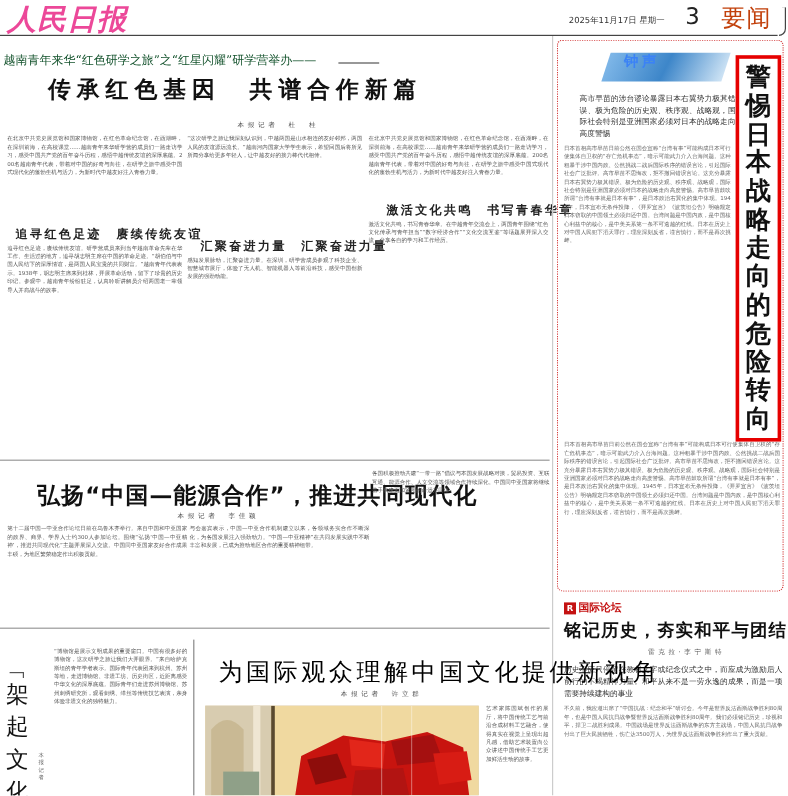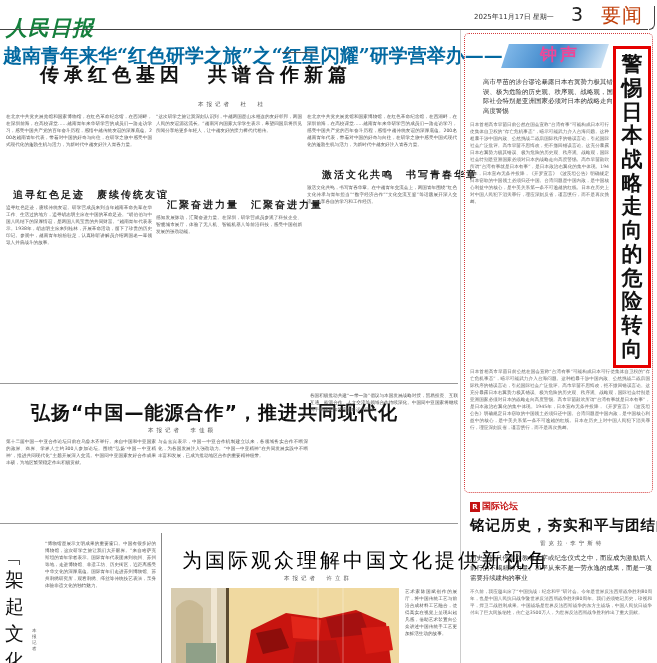--- a/index.html
+++ b/index.html
@@ -5,7 +5,7 @@
 *{box-sizing:border-box;margin:0;padding:0}
 body{width:657px;height:663px;overflow:hidden;background:#fff;font-family:"DejaVu Sans",sans-serif;color:#222;position:relative}
 .abs{position:absolute}
-.masthead-logo{left:6px;top:14px;font-family:"DejaVu Serif",serif;font-style:italic;font-size:21px;font-weight:bold;letter-spacing:1px;color:#15803d}
+.masthead-logo{left:6px;top:0;font-family:"DejaVu Serif",serif;font-style:italic;font-size:24px;font-weight:bold;letter-spacing:1px;color:#ec4899}
 .rule-top{left:0;top:29px;width:648px;height:1px;background:#444}
 .date{left:474px;top:12px;font-size:7px;color:#333}
 .pagenum{left:571px;top:3px;font-size:19px;color:#222}

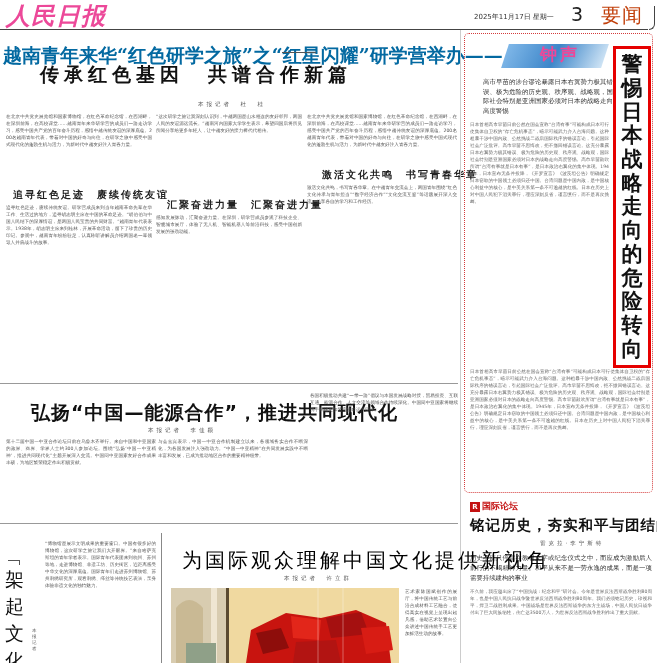--- a/index.html
+++ b/index.html
@@ -12,7 +12,7 @@
 .section{left:601px;top:2px;font-size:20px;color:#c2410c;letter-spacing:1px}
 .corner{left:649px;top:6px;width:6px;height:24px;border-right:1.5px solid #444;border-bottom:1.5px solid #444;border-bottom-right-radius:6px}
 .vline{background:#888}
-.kicker{left:3px;top:43px;font-family:"DejaVu Serif",serif;font-size:19px;font-weight:bold;color:#0369a1;white-space:nowrap}
+.kicker{left:3px;top:43px;font-family:"DejaVu Serif",serif;font-size:10px;font-weight:normal;color:#14532d;white-space:nowrap}
 .kicker-dash{left:282px;top:52px;width:34px;height:1px;background:#555}
 .headline{left:40px;top:62px;font-size:19px;font-weight:bold;letter-spacing:5px;color:#111;white-space:nowrap}
 .byline{font-size:5.5px;color:#555;letter-spacing:3px;white-space:nowrap}

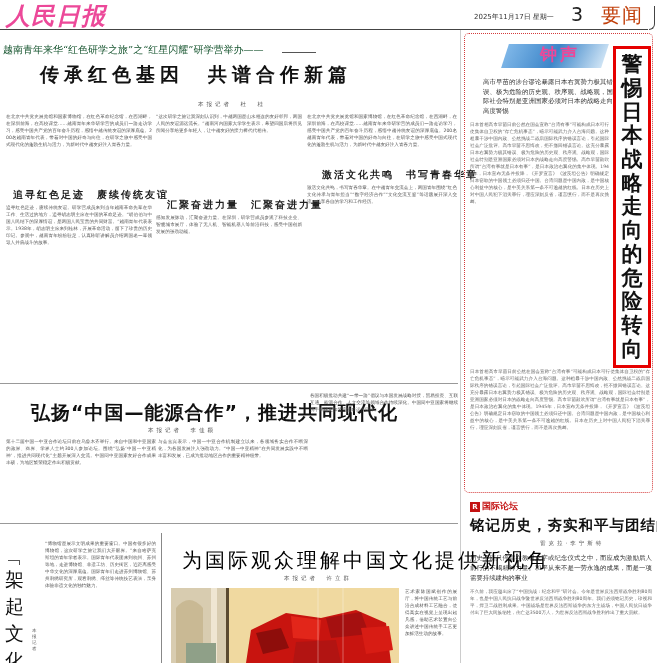--- a/index.html
+++ b/index.html
@@ -21,7 +21,7 @@
 .hr{height:1px;background:#999}
 .box{left:464px;top:33px;width:189px;height:460px;border:1.5px dotted #d43a3a;border-radius:5px}
 .zhongsheng{left:505px;top:44px;width:100px;height:24px;background:linear-gradient(100deg,#7fb7e8 0%,#3d86c9 50%,#cfe4f5 100%);transform:skewX(-18deg)}
-.zhongsheng-label{left:540px;top:43px;font-size:17px;font-weight:bold;color:#ec4899;letter-spacing:3px}
+.zhongsheng-label{left:520px;top:43px;font-size:12px;font-weight:bold;color:#3b82f6;letter-spacing:3px}
 .lead{left:483px;top:78px;width:130px;font-size:6.4px;line-height:9.5px;color:#333;text-align:justify}
 .vtitle{left:613px;top:46px;width:38px;height:322px;border:3px solid #e60000;display:flex;flex-direction:column;align-items:center;justify-content:space-around;padding:4px 0}
 .vtitle span{font-size:21px;font-weight:bold;color:#111;line-height:1}

